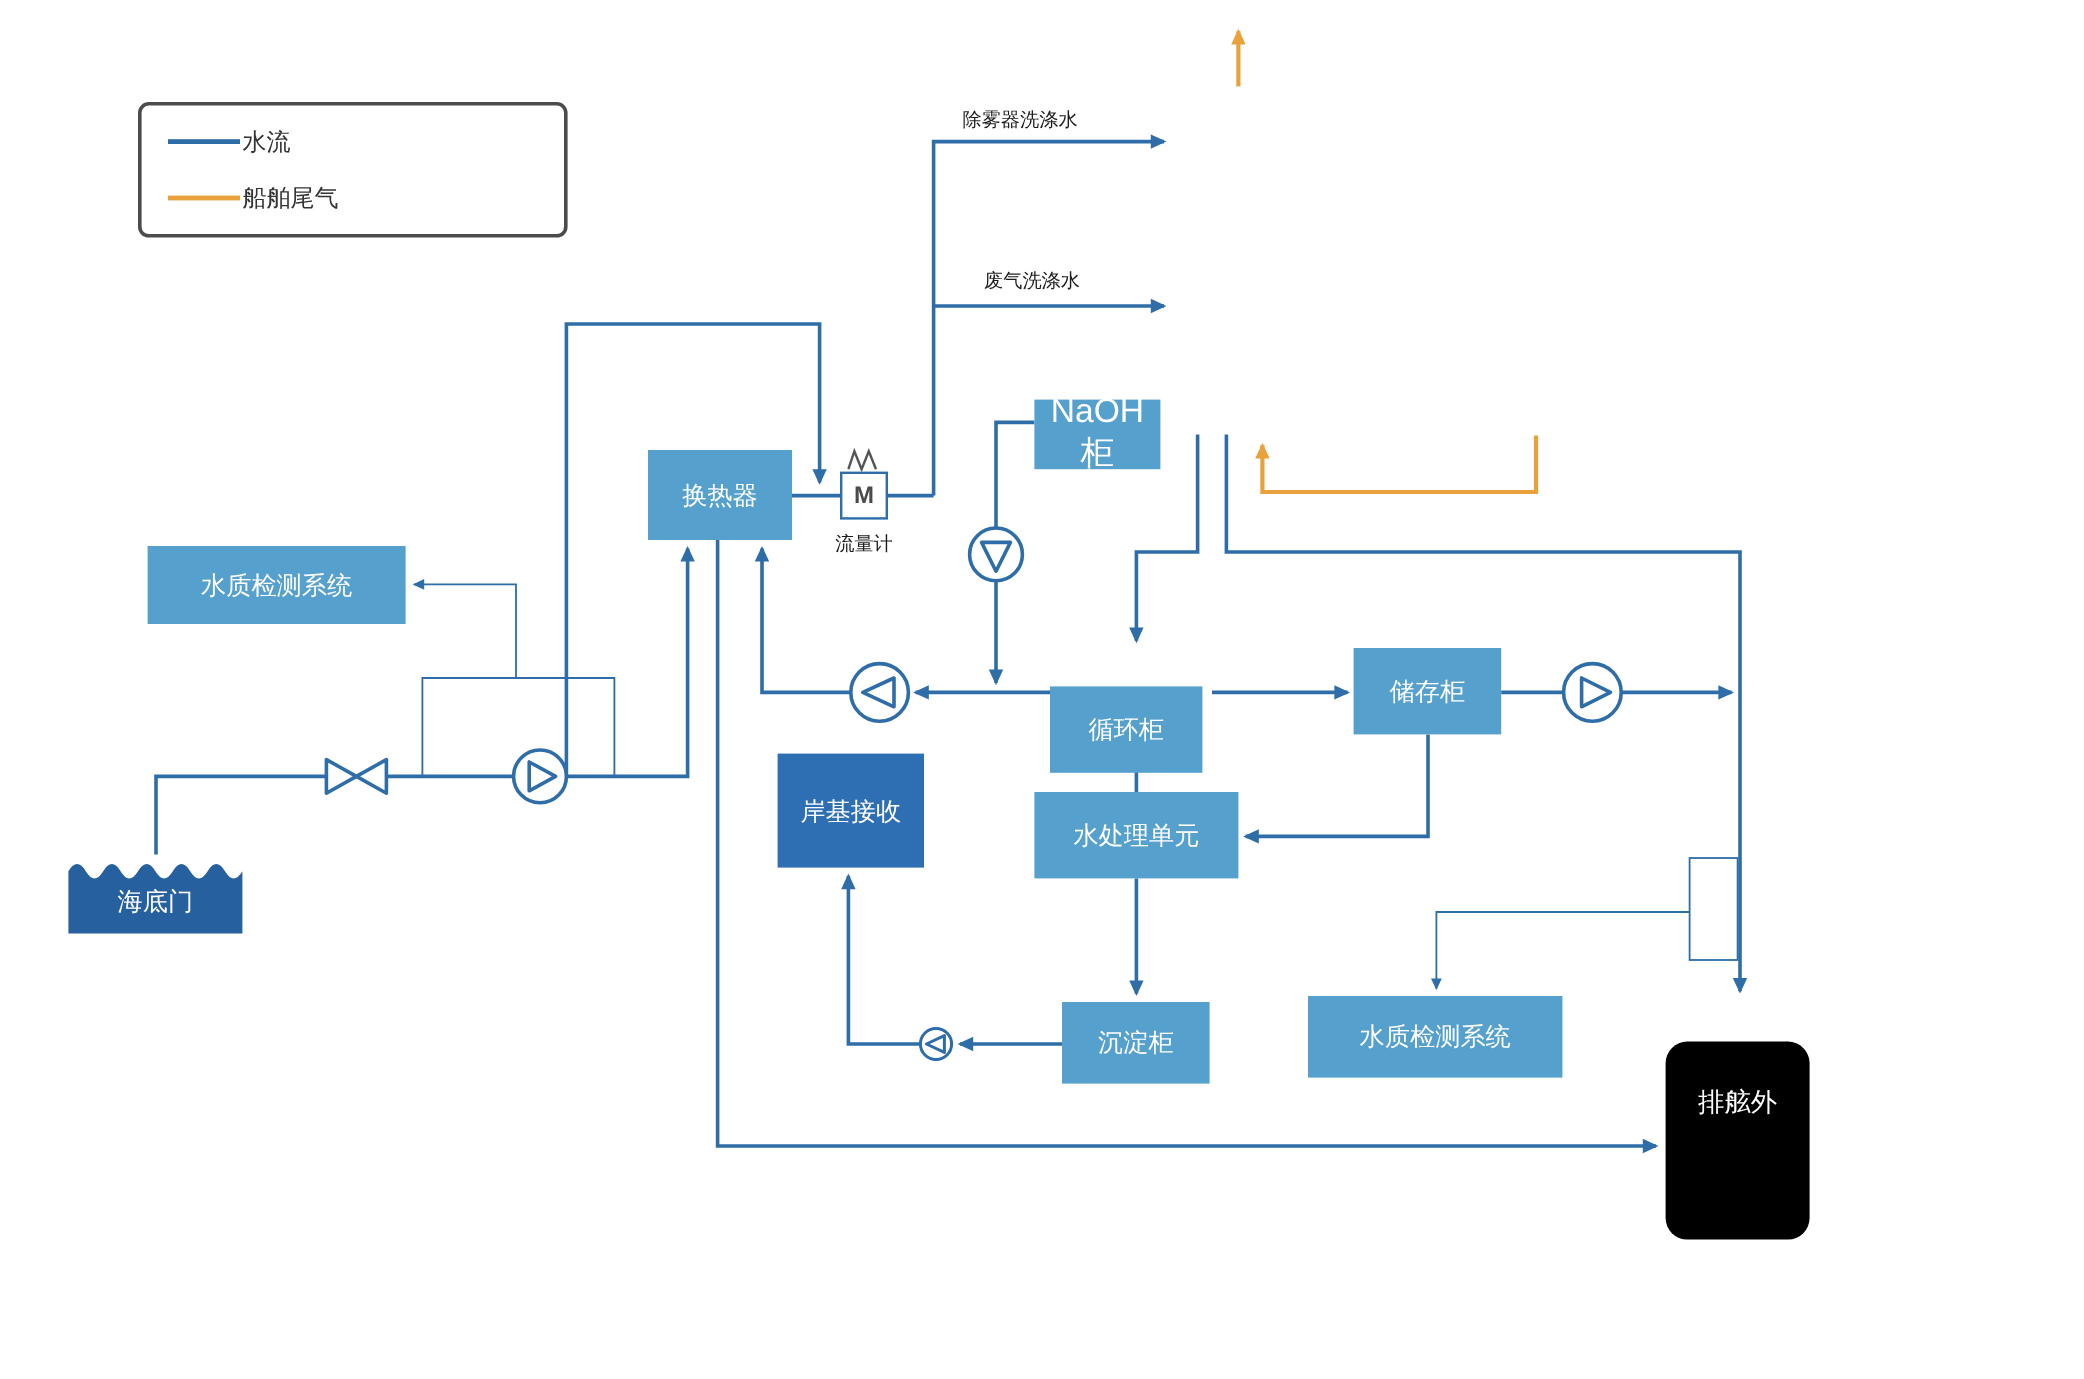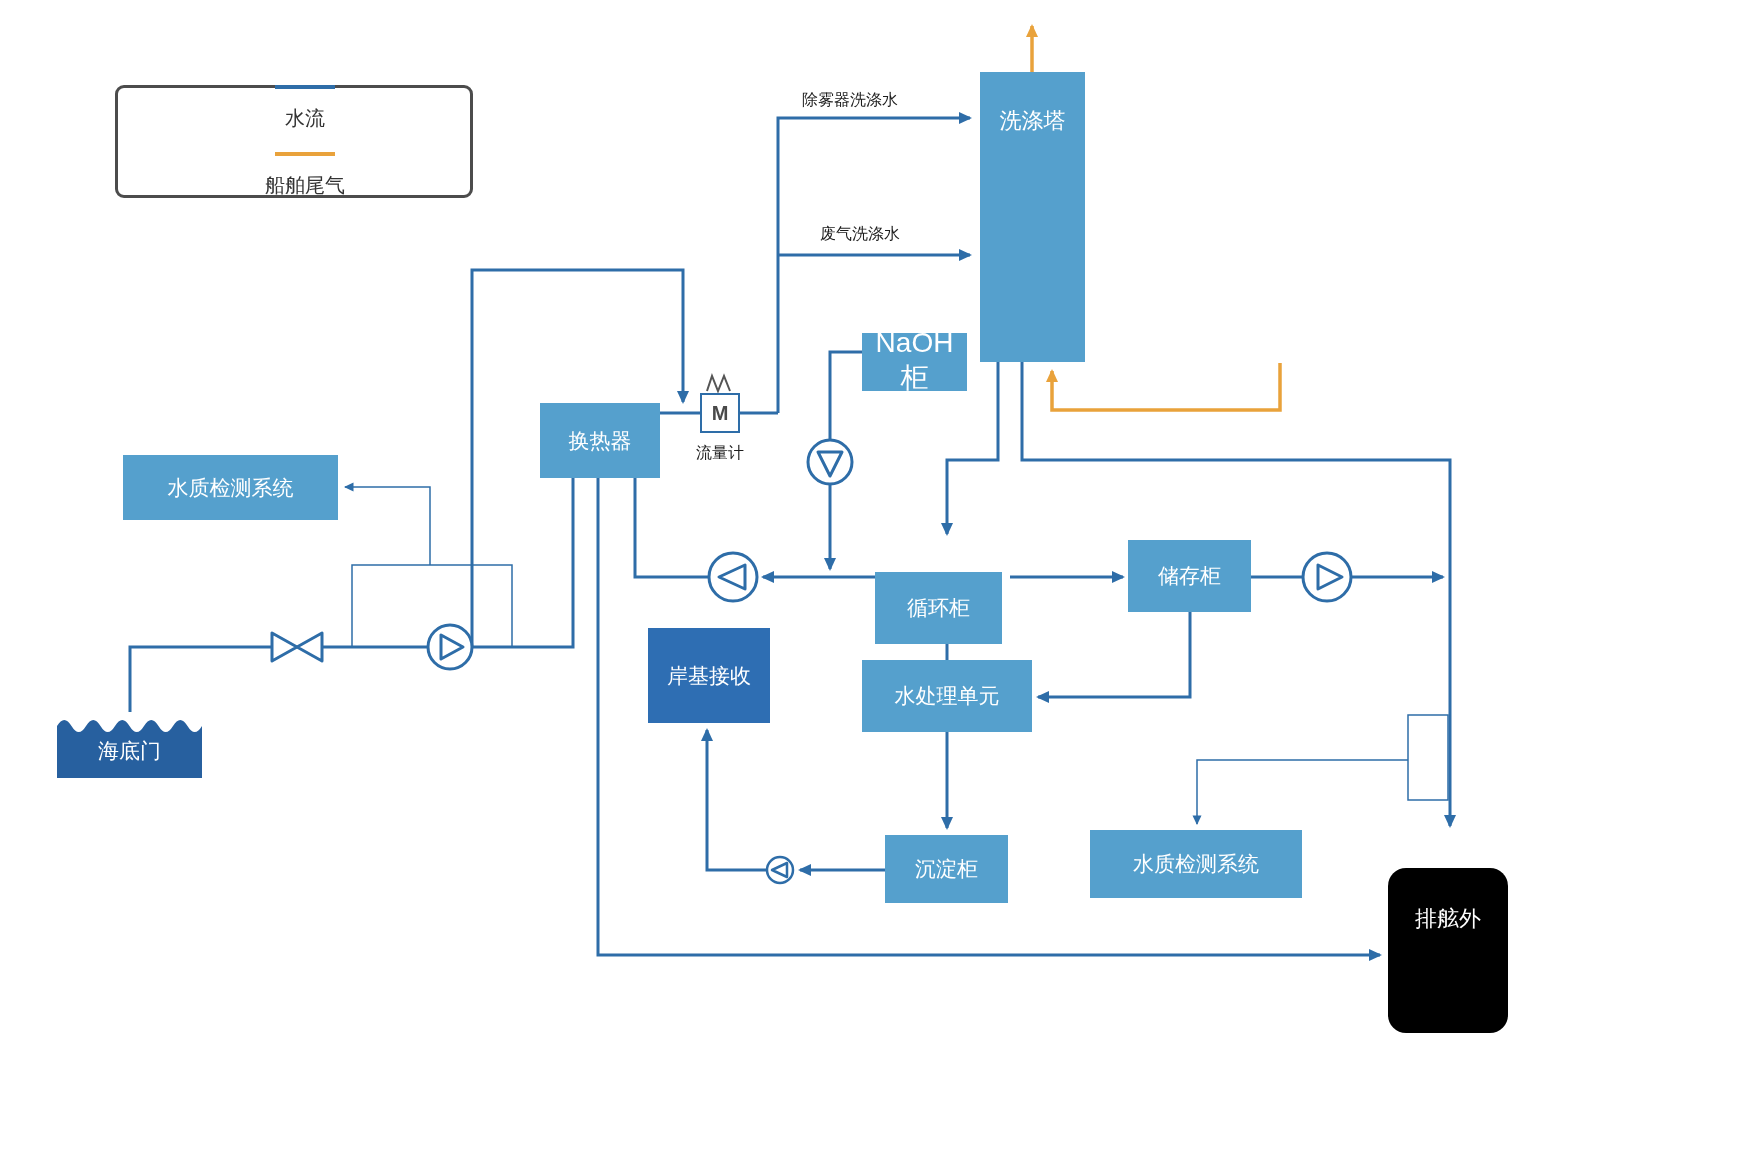--- a/index.html
+++ b/index.html
@@ -43,7 +43,7 @@
     border:3px solid #4c4c4c;border-radius:9px;background:#fff;
     display:flex;flex-direction:column;justify-content:center;gap:20px;padding-left:22px;box-sizing:content-box;
   }
-  .legend-row{display:flex;align-items:center;gap:16px;font-size:20px;color:#333;flex-direction:column;}
+  .legend-row{display:flex;align-items:center;gap:2px;font-size:20px;color:#333;}
   .sw{width:60px;height:4px;display:inline-block;}
   .sw-water{background:#2e6da8;}
   .sw-exhaust{background:#e9a23b;}

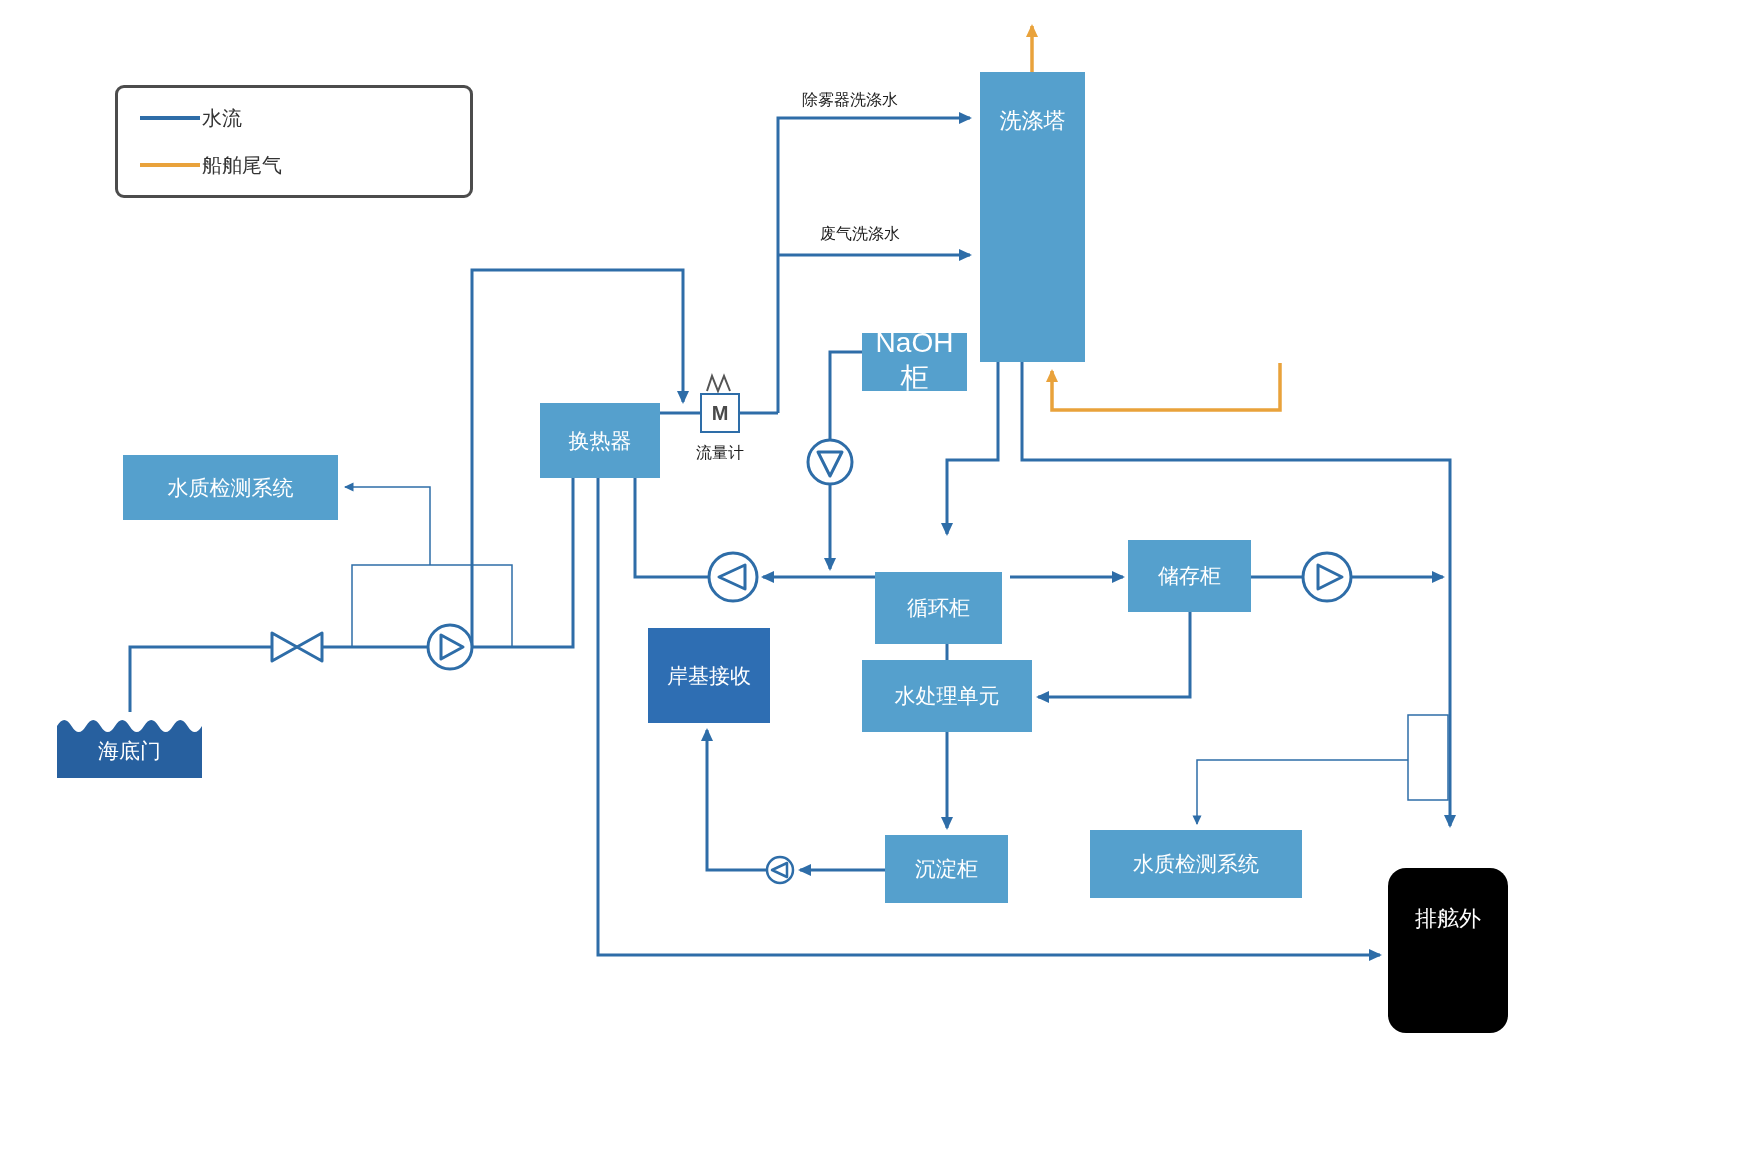--- a/index.html
+++ b/index.html
@@ -146,7 +146,6 @@
     </div>
   </div>
 
-  <div class="node n-tower">洗涤塔</div>
 
 
   <div class="node n-naoh">NaOH柜</div>

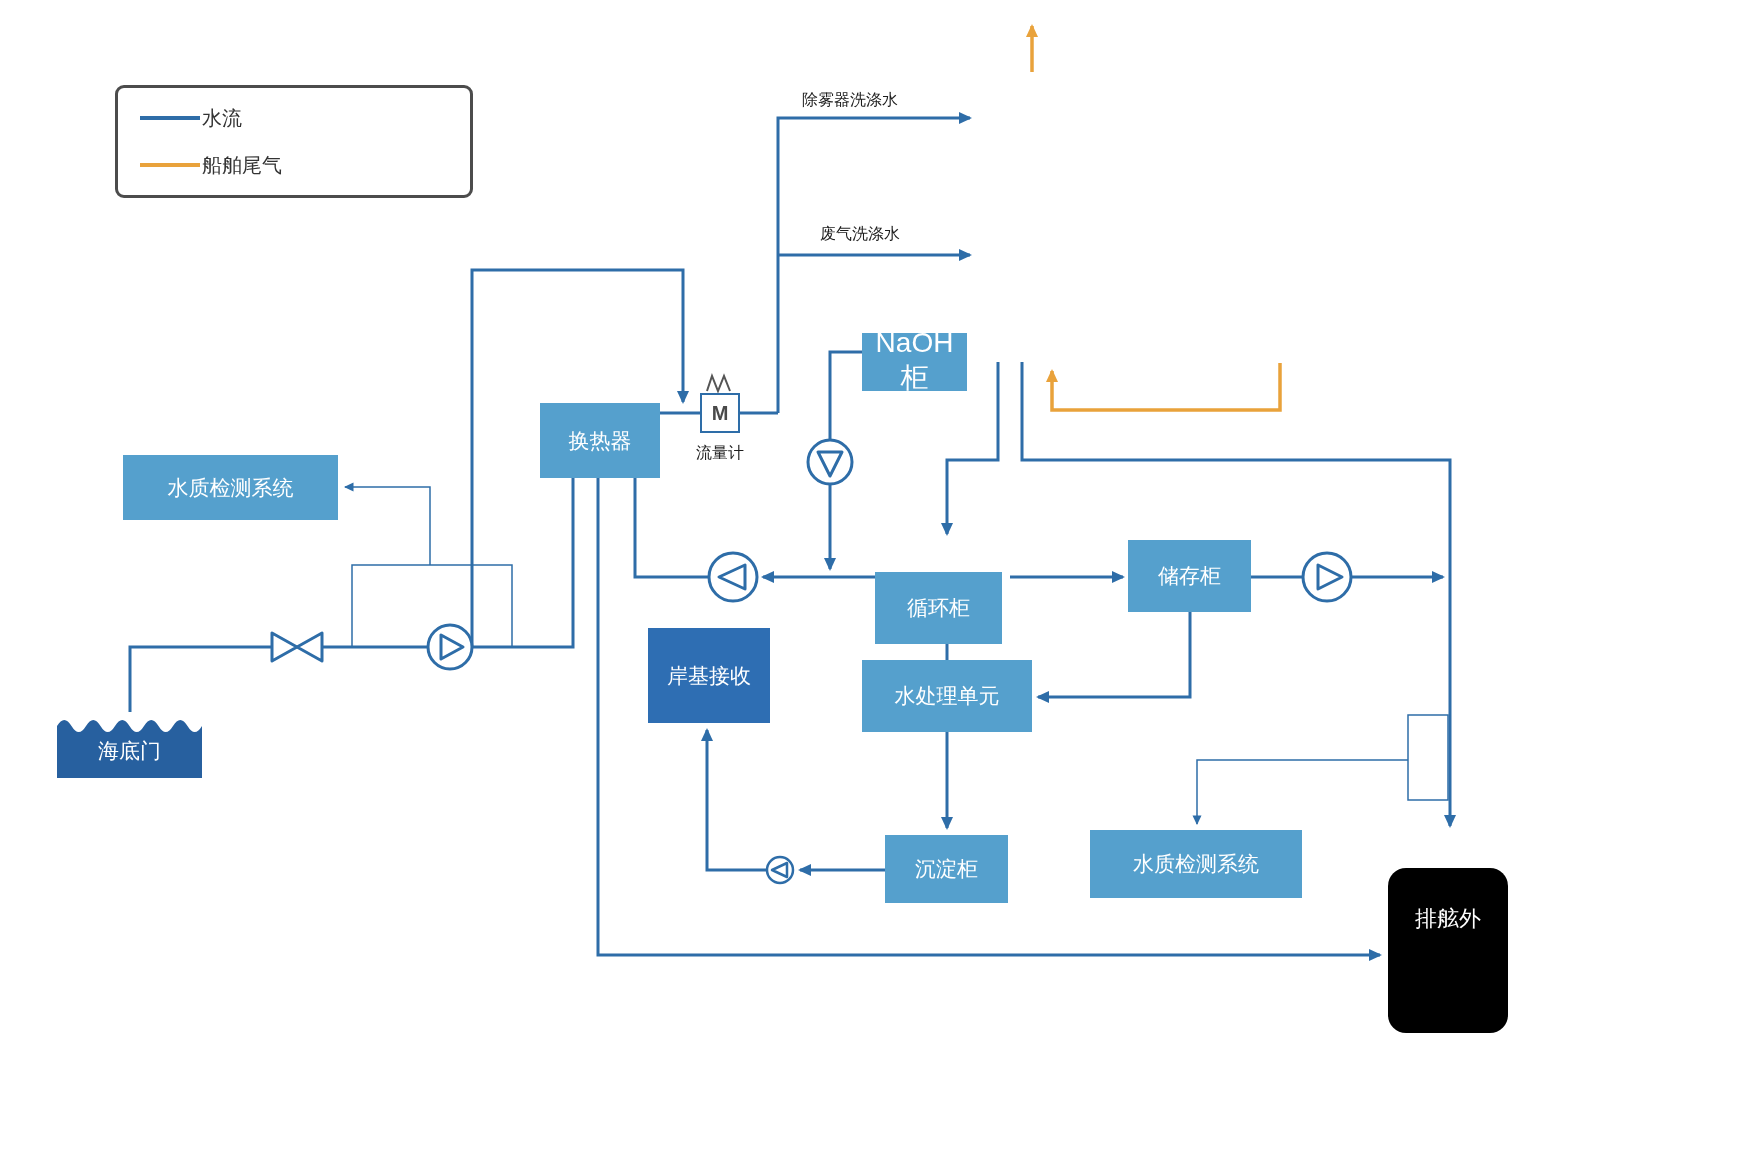--- a/index.html
+++ b/index.html
@@ -16,7 +16,7 @@
   .n-tower{left:980px;top:72px;width:105px;height:290px;align-items:flex-start;padding-top:34px;font-size:22px;}
   .n-engines{left:1185px;top:185px;width:190px;height:178px;flex-direction:column;align-items:flex-start;justify-content:flex-start;padding:18px 0 0 24px;font-size:22px;line-height:1.55;text-align:left;}
   .n-naoh{left:862px;top:333px;width:105px;height:58px;font-size:28px;}
-  .n-he{left:540px;top:375px;width:120px;height:75px;margin-top:28px;}
+  .n-he{left:540px;top:375px;width:120px;height:75px;}
   .n-wql{left:123px;top:455px;width:215px;height:65px;}
   .n-circ{left:875px;top:540px;width:127px;height:72px;margin-top:32px;}
   .n-storage{left:1128px;top:540px;width:123px;height:72px;}

